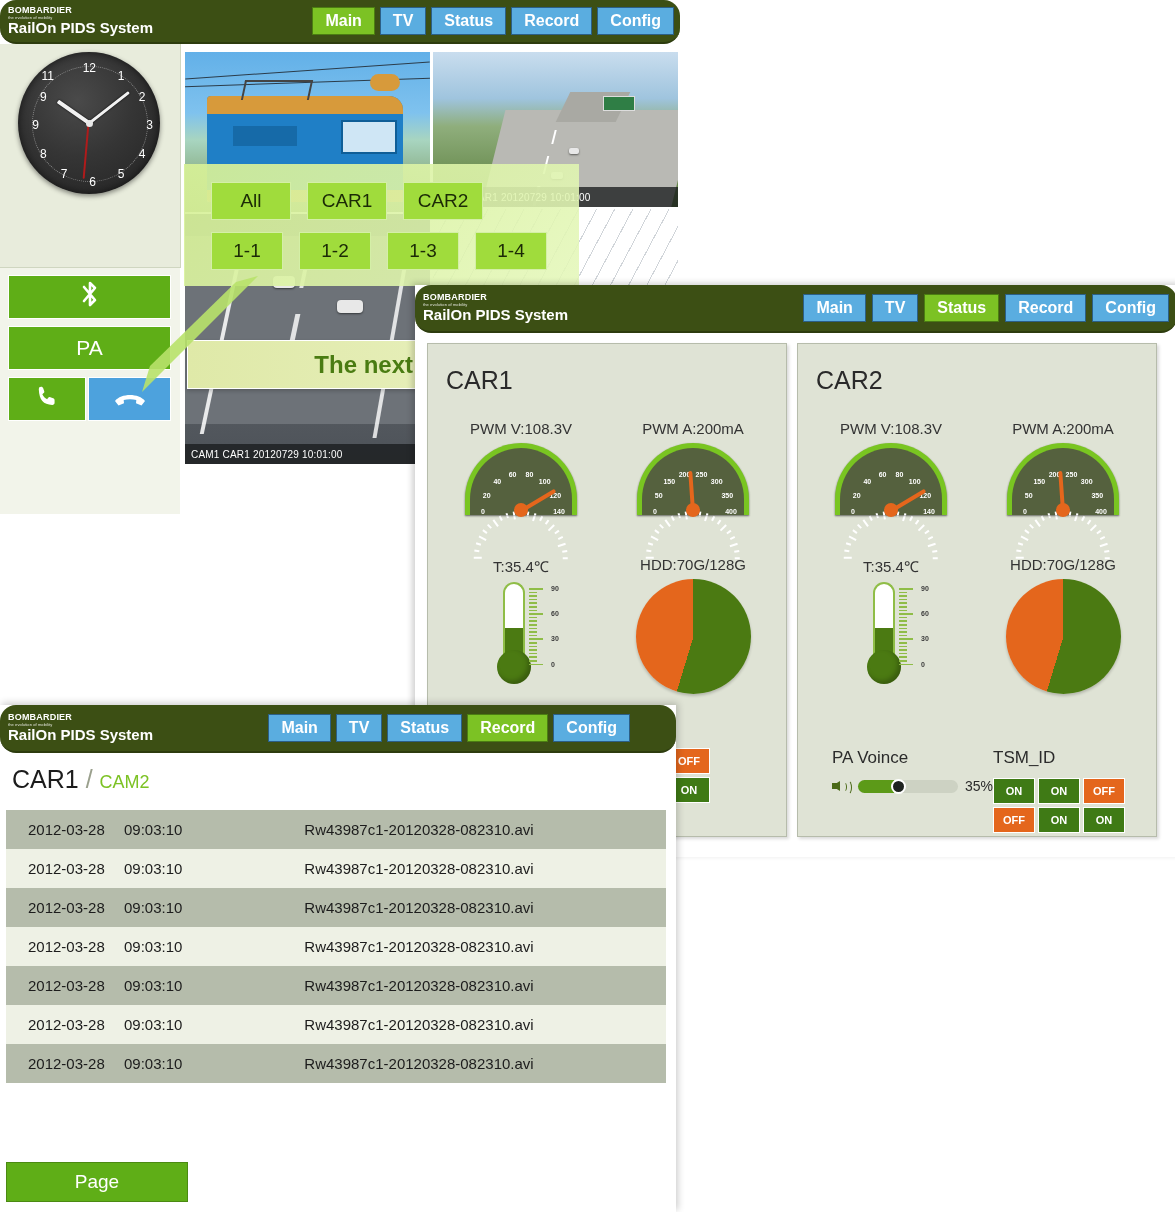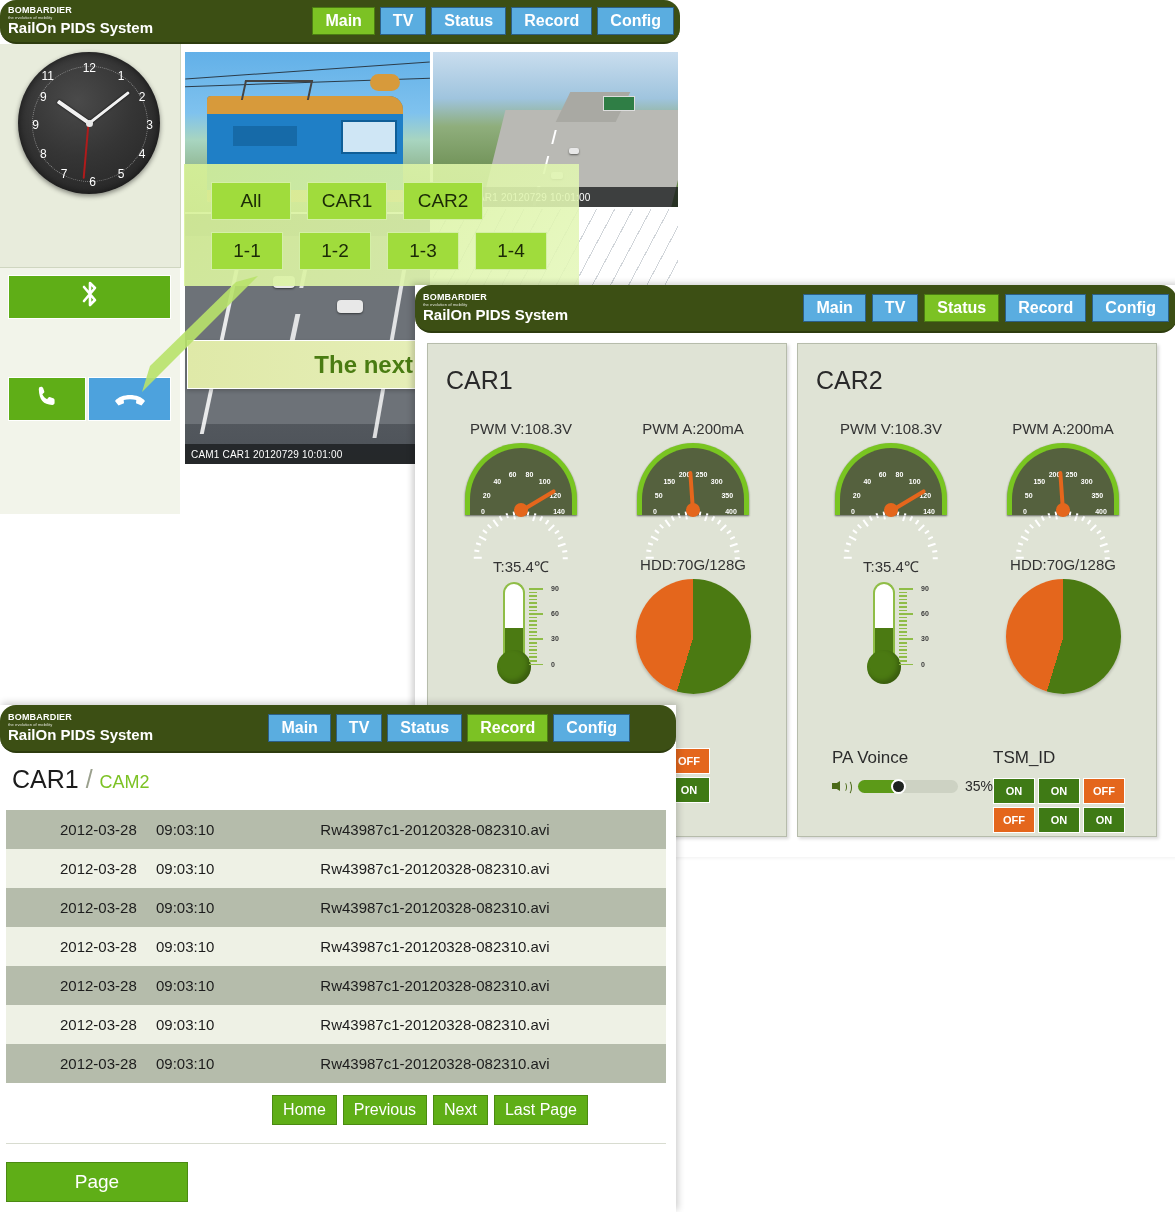--- a/index.html
+++ b/index.html
@@ -264,6 +264,9 @@
             <path d="M5 8 L16 21 L11 26 L11 4 L16 9 L5 22" fill="none" stroke="#ffffff" stroke-width="2.6" stroke-linejoin="round" stroke-linecap="round"></path>
           </svg>
         </span>
+      </div>
+      <div class="gbtn" id="btn-pa">
+        <span>PA</span>
       </div>
       <div class="gbtn" id="btn-call">
         <span>

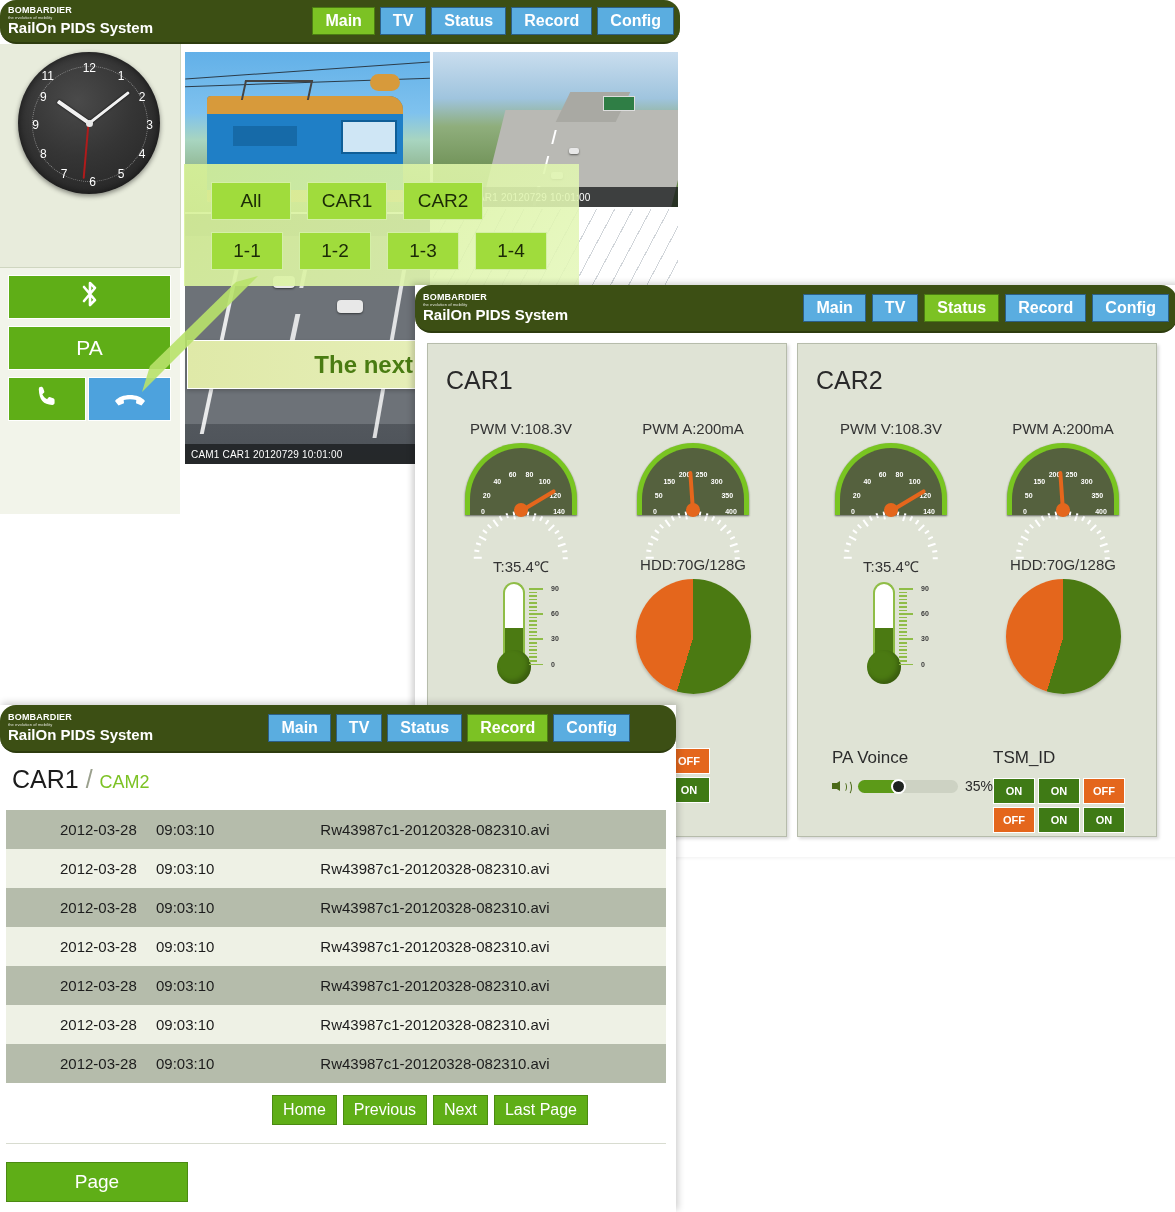--- a/index.html
+++ b/index.html
@@ -202,7 +202,7 @@
   .rec-title .cam{font-size:18px;color:#7cc224;}
   .rec-title .sep{color:#9aa08d;}
   .rec-table{position:absolute;left:6px;top:57px;width:660px;}
-  .rec-row{display:flex;align-items:center;height:39px;font-size:15px;color:#1c1c1c;padding-left:32px;}
+  .rec-row{display:flex;align-items:center;height:39px;font-size:15px;color:#1c1c1c;}
   .rec-row.odd{background:#b5bcab;}
   .rec-row.even{background:#eef1e5;}
   .rec-row .c-date{width:118px;padding-left:22px;box-sizing:border-box;}

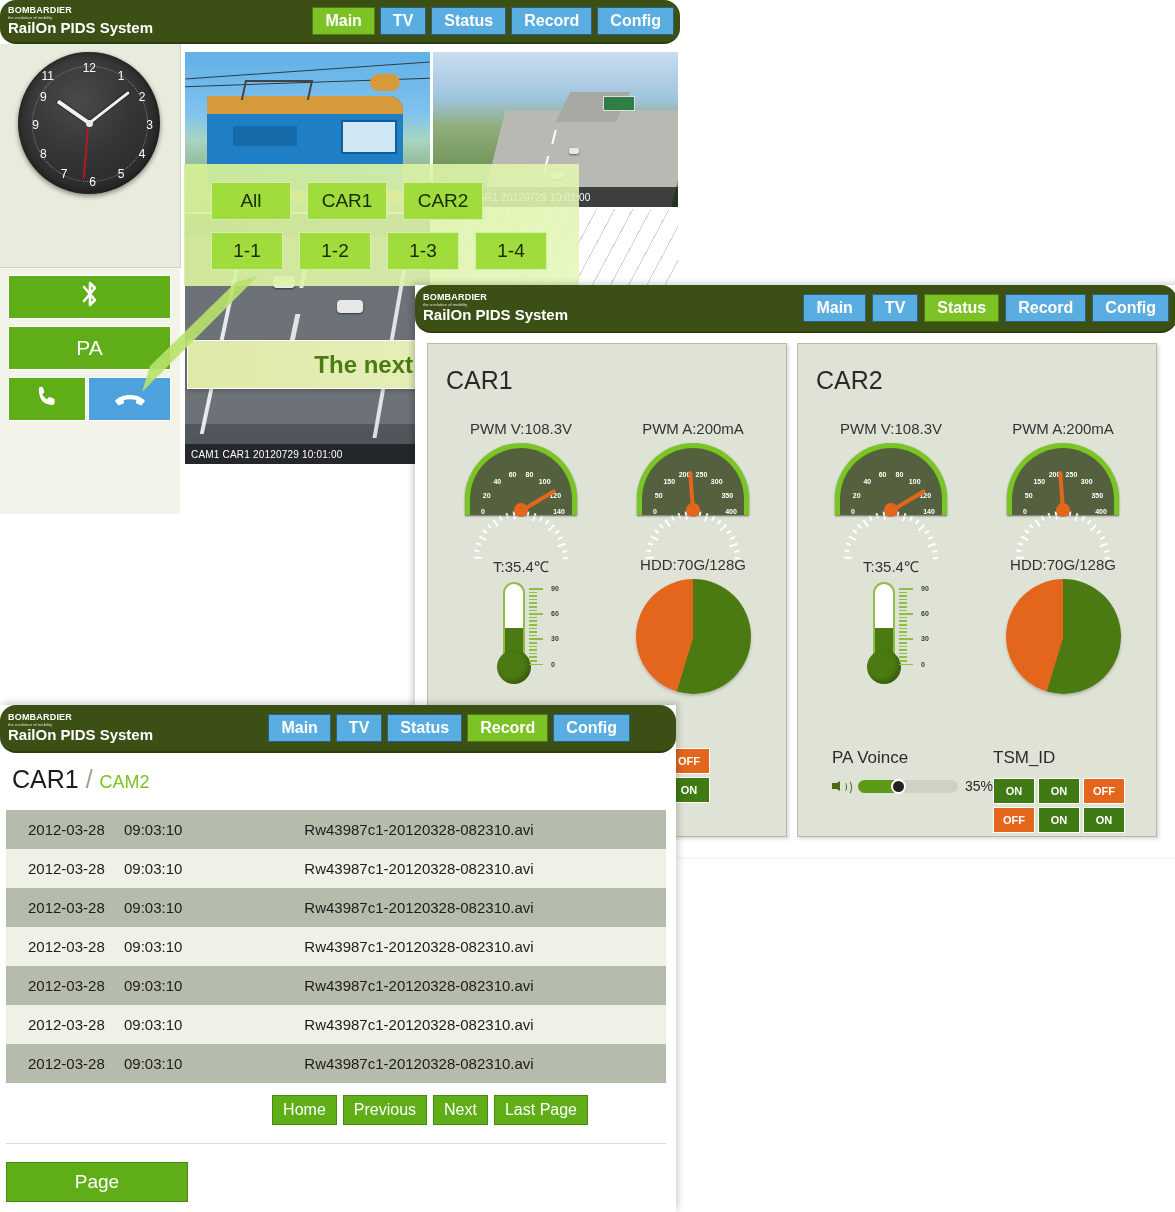--- a/index.html
+++ b/index.html
@@ -737,14 +737,6 @@
         </div>
       </div>
 
-    <div class="pager">
-      <div class="pager-inner">
-        <div class="pbtn">Home</div>
-        <div class="pbtn">Previous</div>
-        <div class="pbtn">Next</div>
-        <div class="pbtn">Last Page</div>
-      </div>
-    </div>
 
     <div id="btn-back">Page</div>
   </div>

